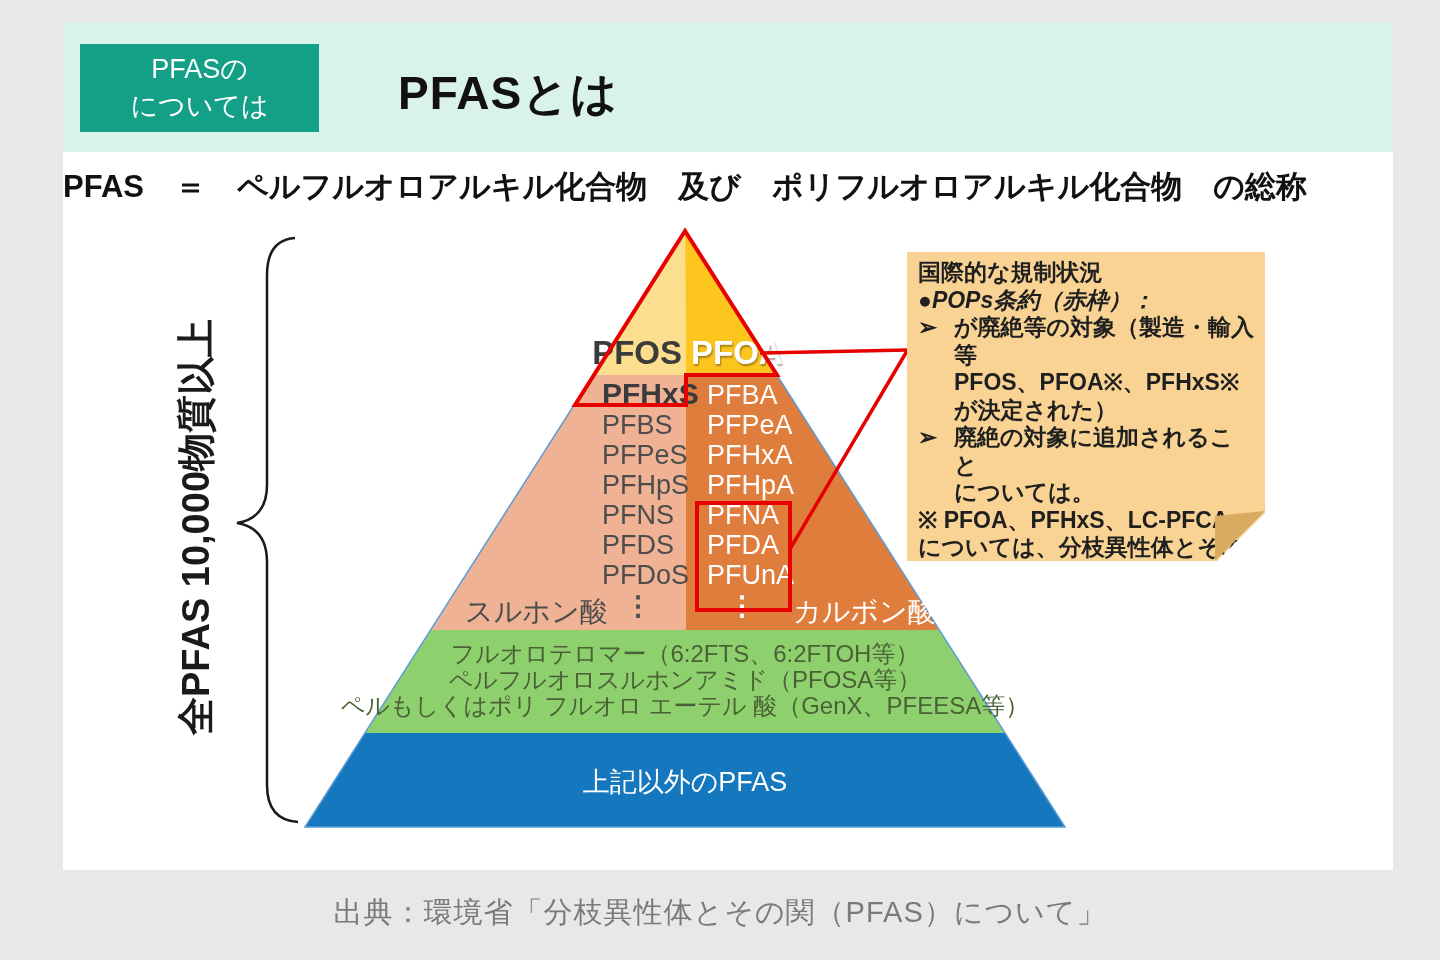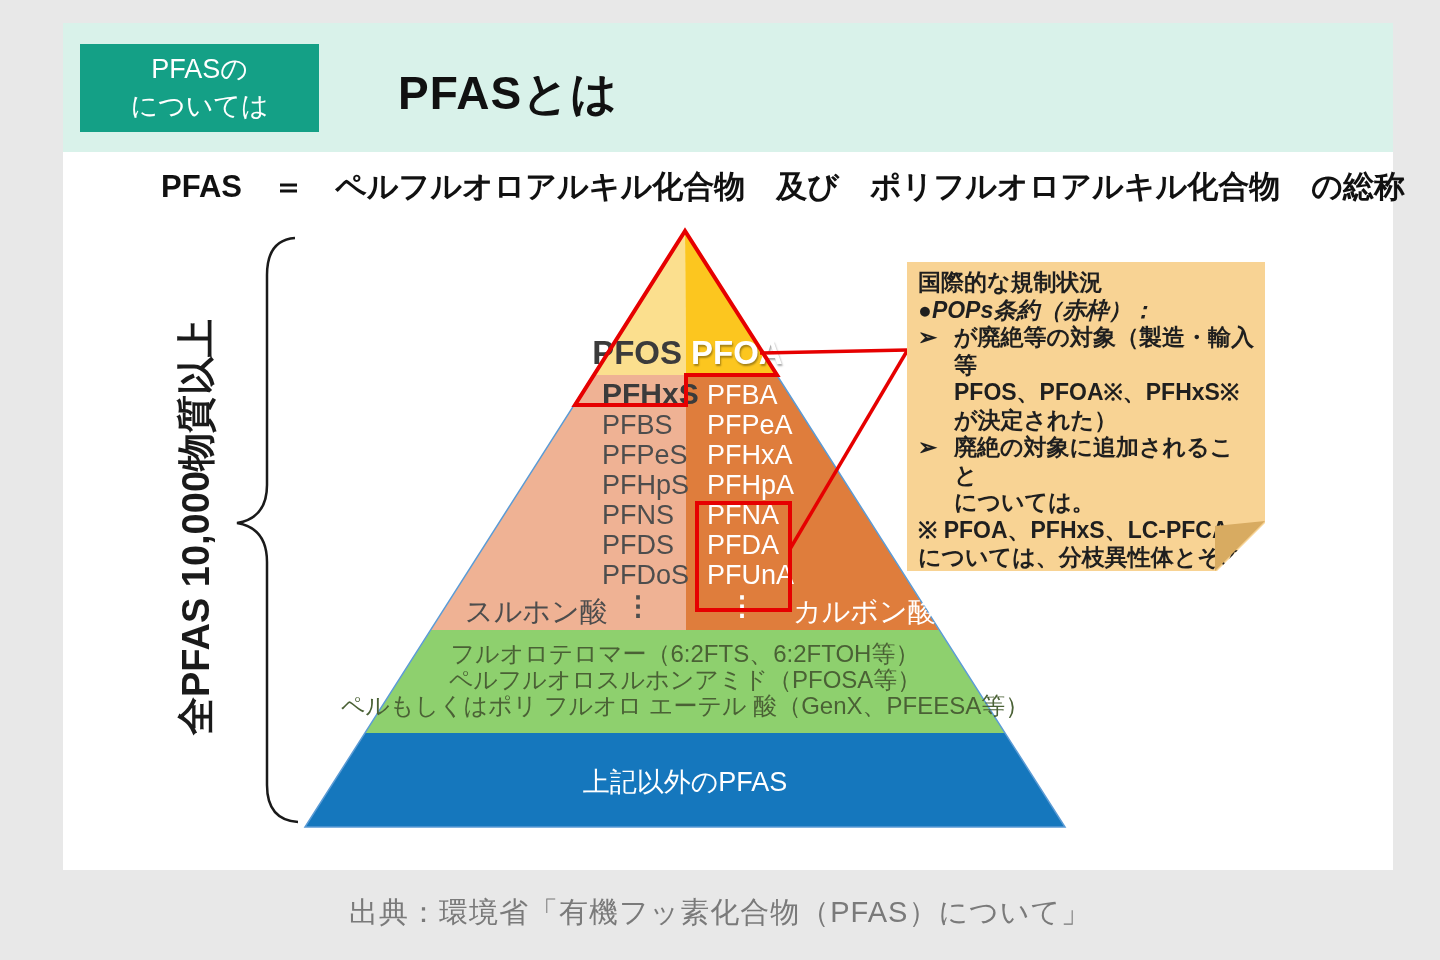--- a/index.html
+++ b/index.html
@@ -17,7 +17,7 @@
          color:#fff;font-size:27px;line-height:37px;text-align:center;
          display:flex;flex-direction:column;justify-content:center;}
   .title{position:absolute;left:303px;top:40px;font-size:46px;font-weight:700;color:#111;letter-spacing:1px;margin-left:32px;}
-  .formula{position:absolute;left:12px;top:143px;width:100%;text-align:right;
+  .formula{position:absolute;left:0;top:143px;width:100%;text-align:left;
            font-size:31px;font-weight:600;color:#111;}
   .diagram{position:absolute;left:0;top:0;width:1440px;height:960px;}
   .diagram text{font-family:"Liberation Sans",sans-serif;}

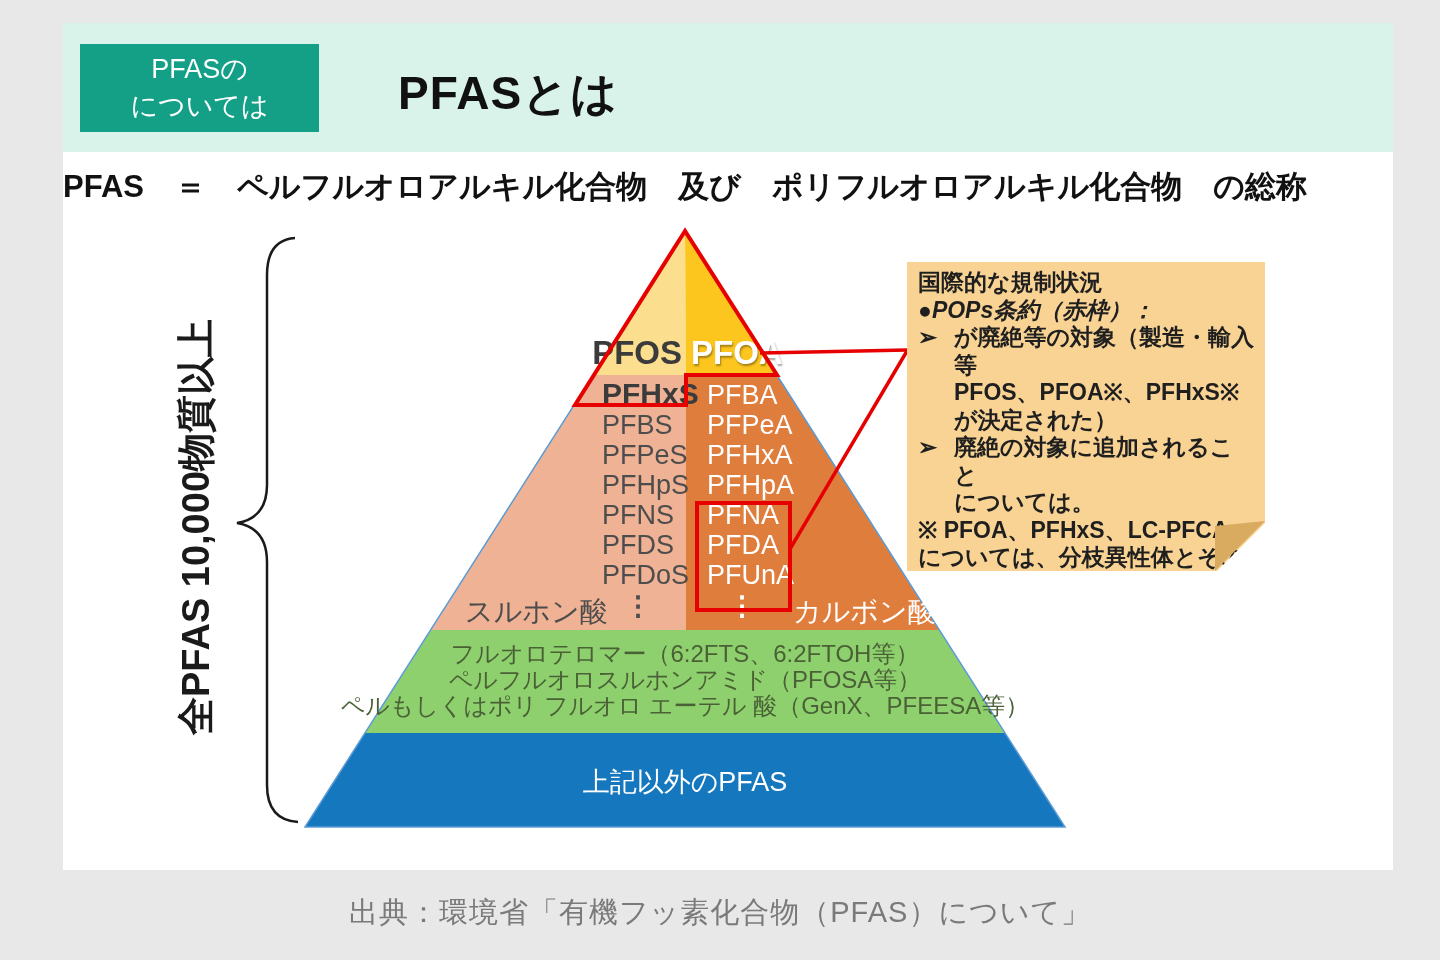--- a/index.html
+++ b/index.html
@@ -32,7 +32,7 @@
   .t-blue{font-size:27px;fill:#ffffff;}
   .rotated-label{position:absolute;left:196px;top:527px;transform:translate(-50%,-50%) rotate(-90deg);
                  white-space:nowrap;font-size:38px;font-weight:700;color:#1a1a1a;}
-  .note{position:absolute;left:907px;top:262px;width:358px;height:309px;background:var(--note_bg);
+  .note{position:absolute;left:907px;top:252px;width:358px;height:309px;background:var(--note_bg);
         padding:7px 10px 0 11px;color:var(--text_dark);font-size:23px;line-height:27.5px;
         clip-path:polygon(0 0,100% 0,100% calc(100% - 48px),calc(100% - 48px) 100%,0 100%);}
   .note-title{font-weight:700;}

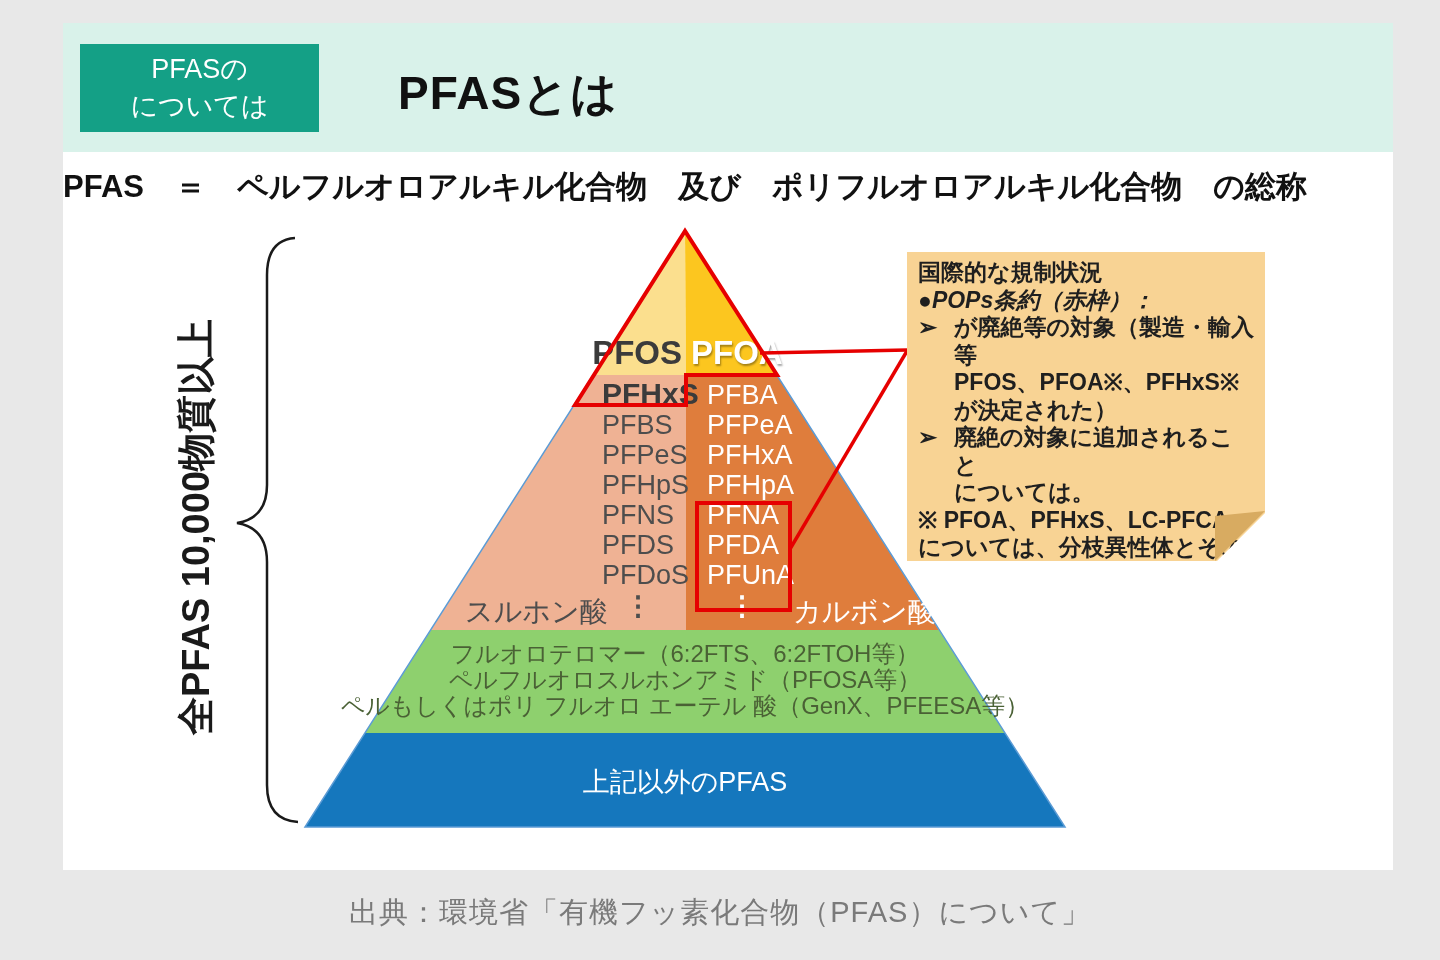--- a/index.html
+++ b/index.html
@@ -135,6 +135,6 @@
   </svg>
 </div>
 
-<div class="source">出典：環境省「有機フッ素化合物（PFAS）について」</div>
+<div class="source">出典：環境省「分枝異性体とその関（PFAS）について」</div>
 
 </body></html>

